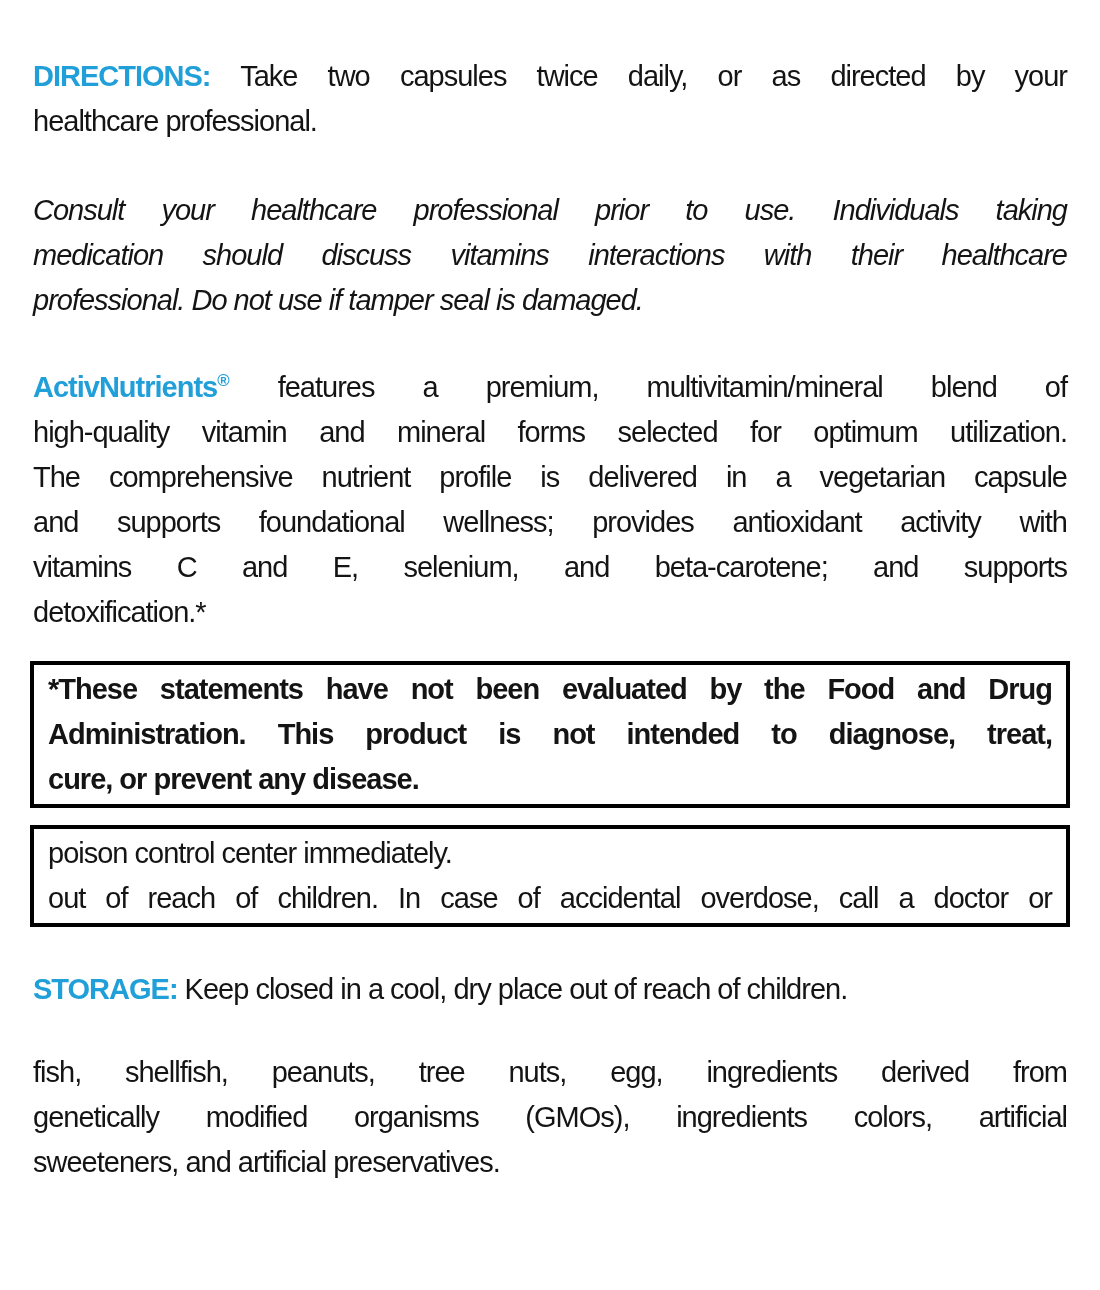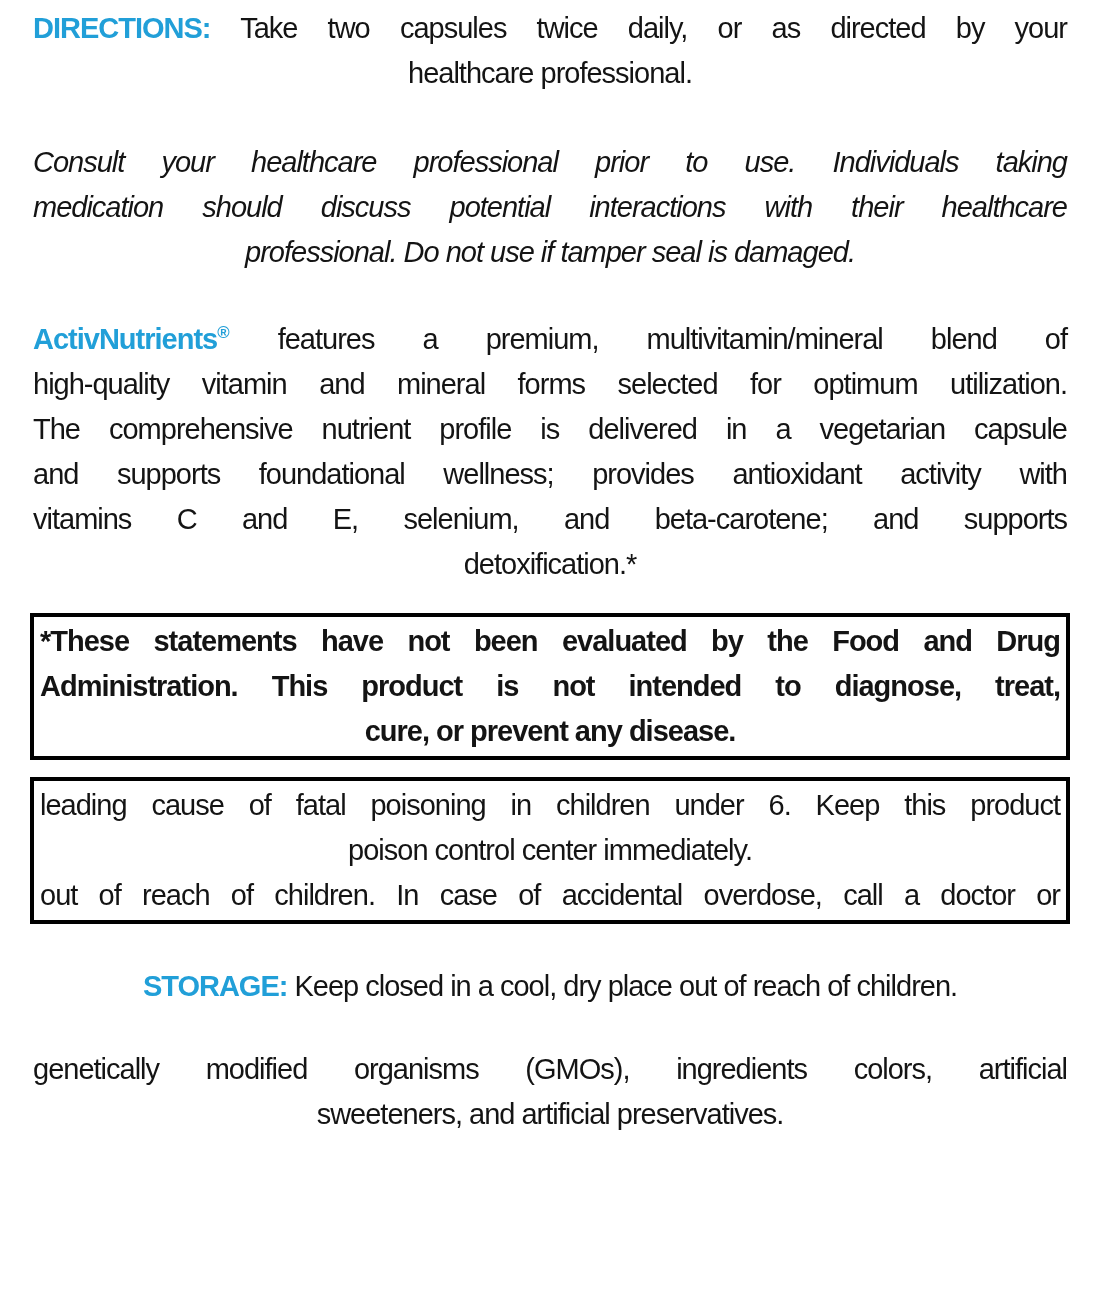--- a/index.html
+++ b/index.html
@@ -13,7 +13,7 @@
     font-family:"Liberation Sans","DejaVu Sans",sans-serif;
     color:var(--ink);
   }
-  .panel{padding:6px 33px 0 33px;}
+  .panel{padding:6px 33px 0 33px;margin-top:48px;}
   .para{
     margin:0 0 42px 0;
     font-size:29px;line-height:45px;letter-spacing:-1px;

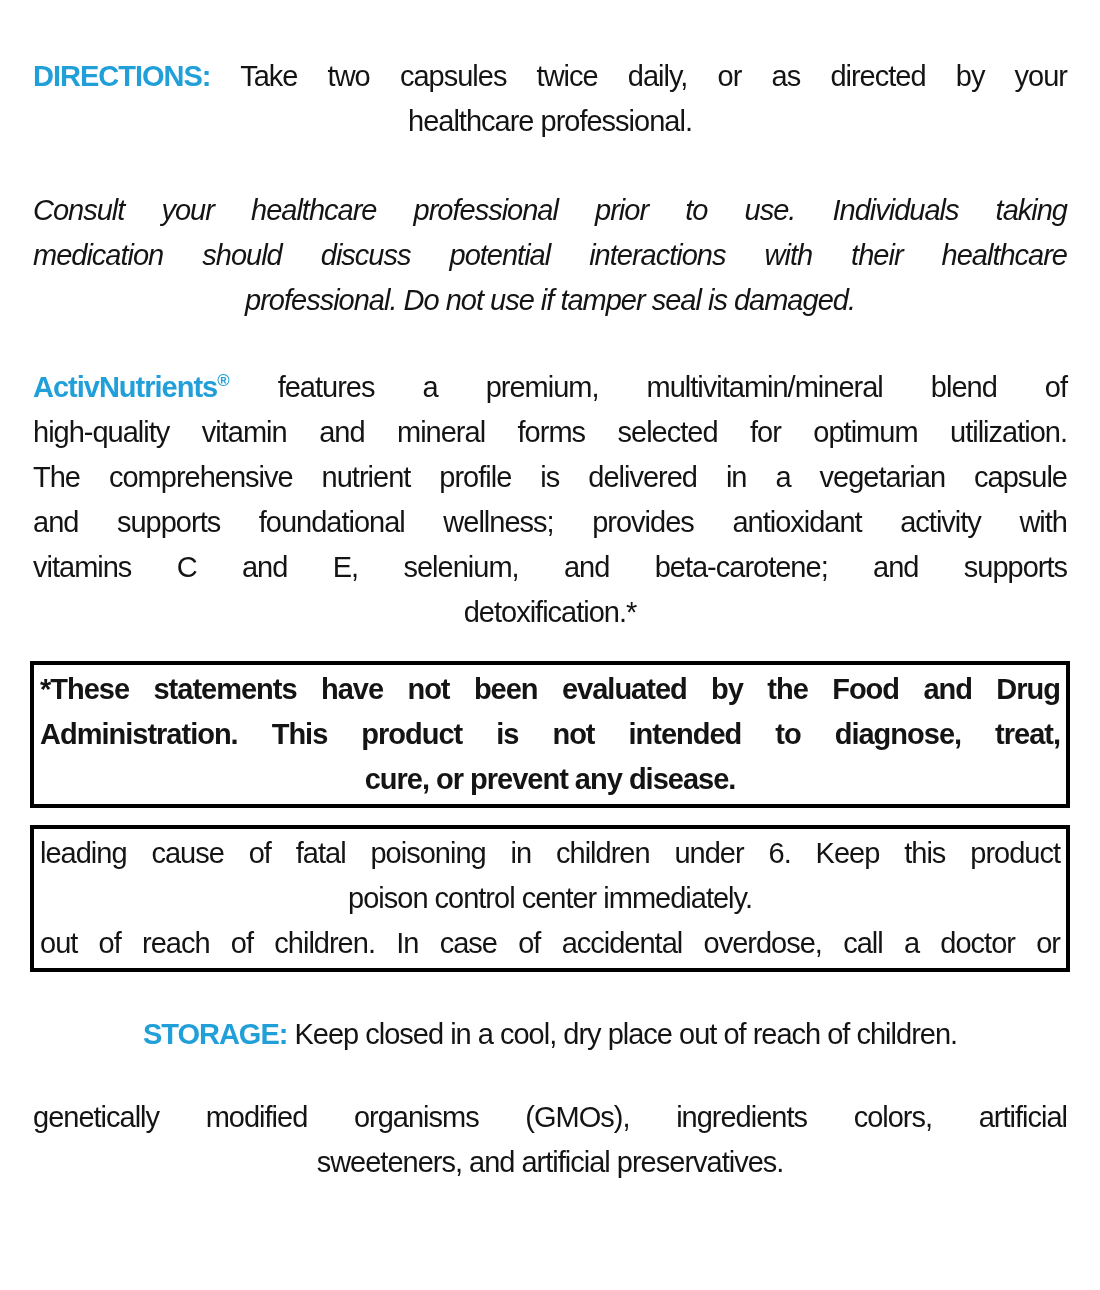--- a/index.html
+++ b/index.html
@@ -25,7 +25,7 @@
     text-justify:inter-word;
   }
   .line.last{
-    text-align:center;
+    text-align:left;
     text-align-last:auto;
   }
   .accent-label{color:var(--accent);font-weight:700;}

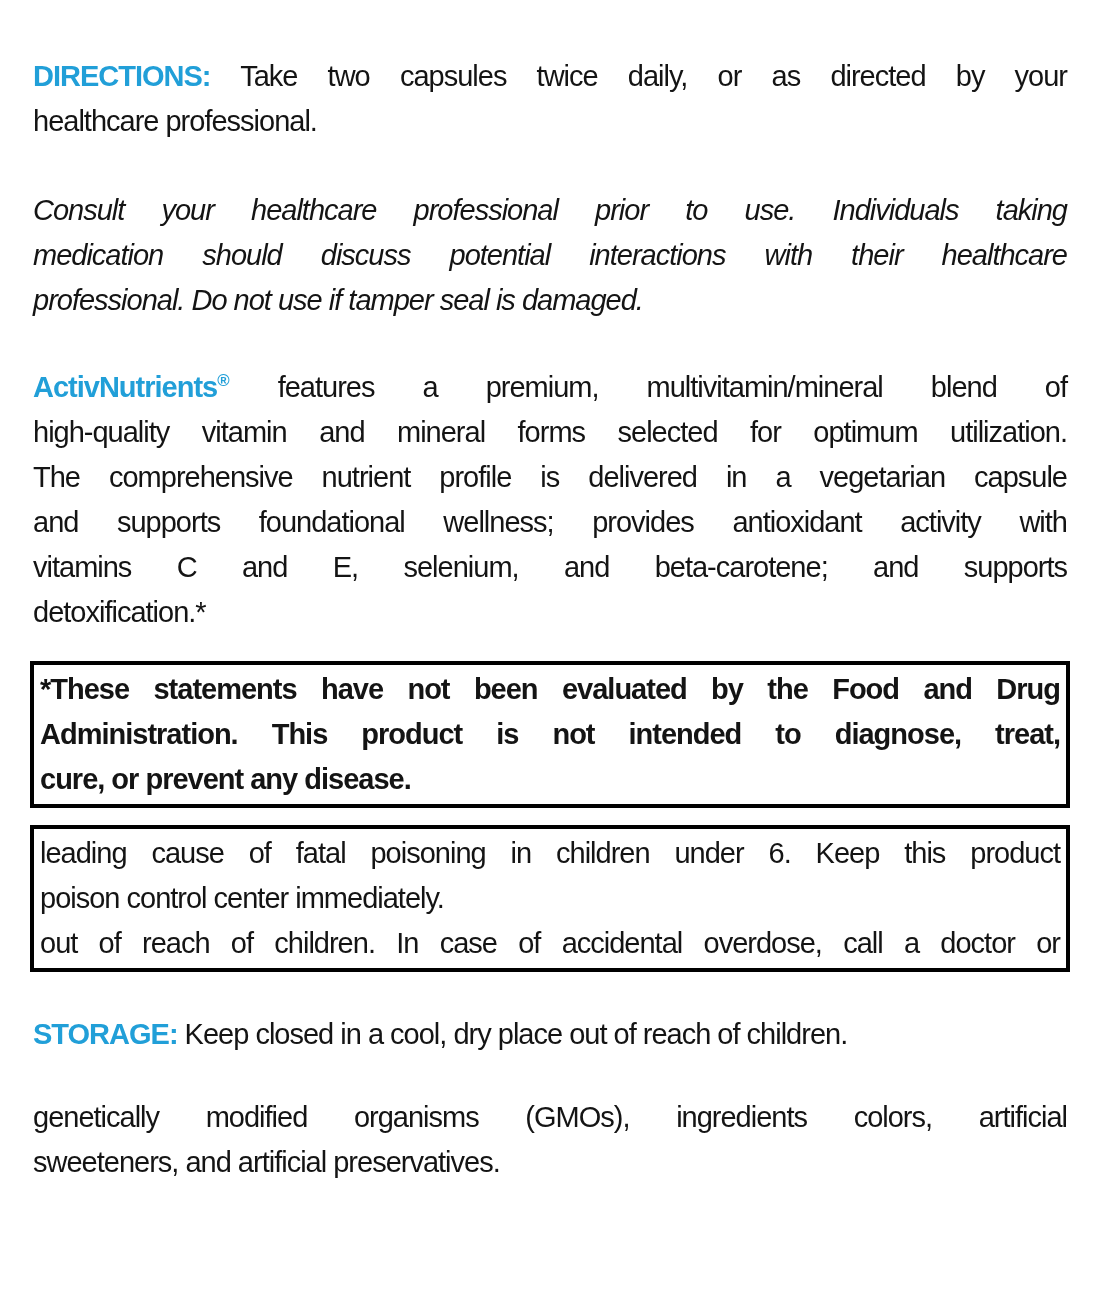--- a/index.html
+++ b/index.html
@@ -64,7 +64,7 @@
 
   <p class="para" id="p-consult">
     <span class="line">Consult your healthcare professional prior to use. Individuals taking</span>
-    <span class="line">medication should discuss potential interactions with their healthcare</span>
+    <span class="line">medication should discuss vitamins interactions with their healthcare</span>
     <span class="line last">professional. Do not use if tamper seal is damaged.</span>
   </p>
 

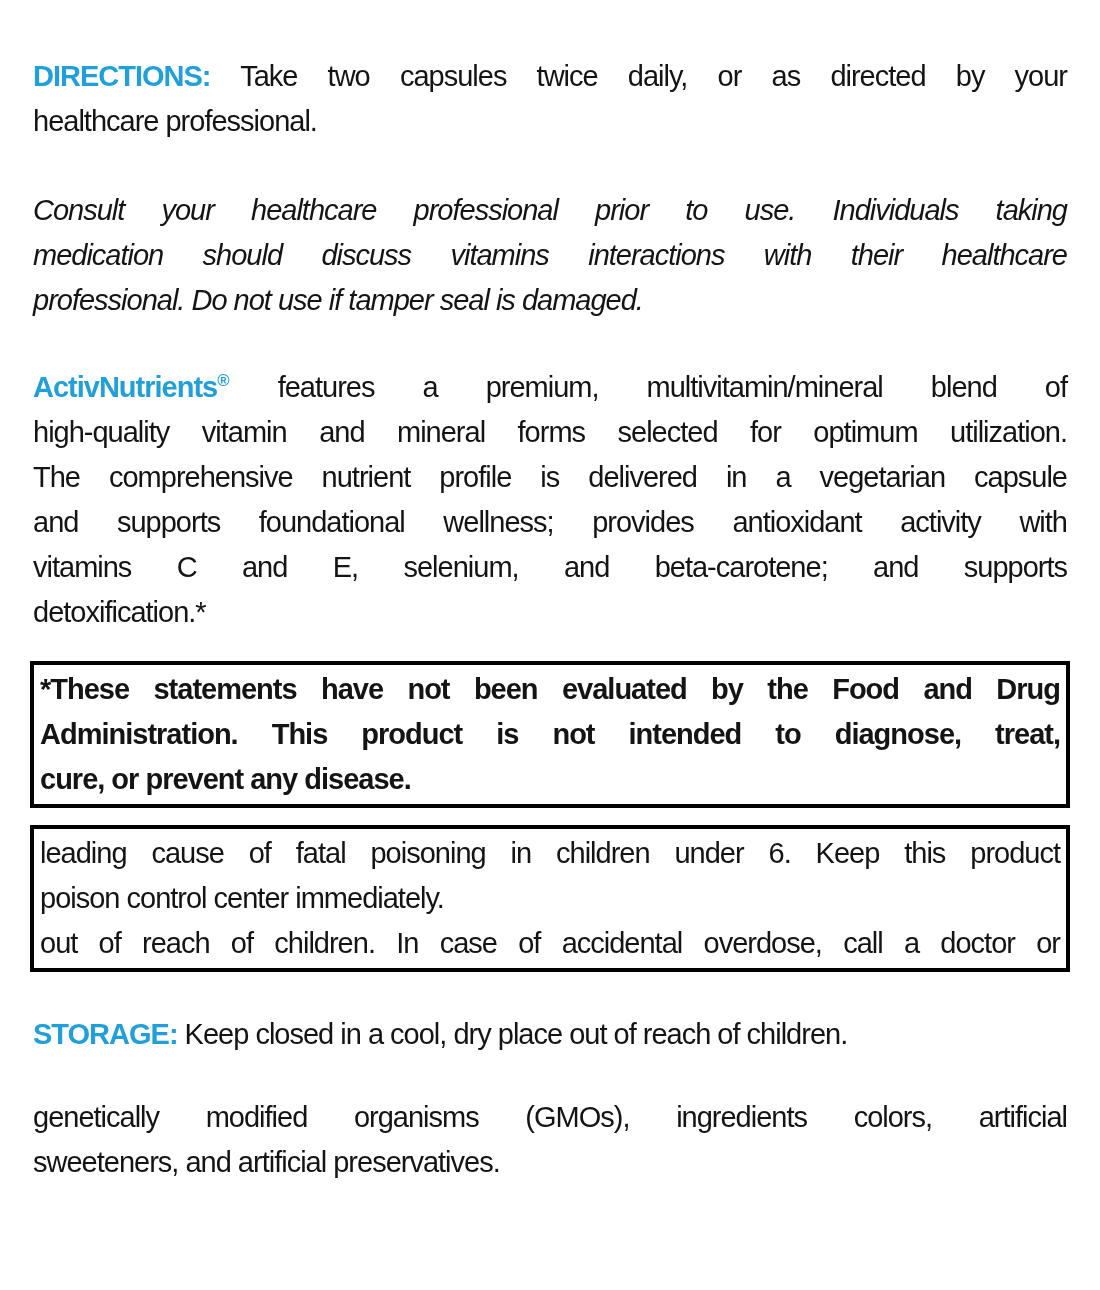--- a/index.html
+++ b/index.html
@@ -32,7 +32,7 @@
   .bold{font-weight:700;}
   .boxed{
     border:4px solid var(--border);
-    padding:2px 6px;
+    padding:2px 14px;
     margin:0 -3px 17px -3px;
   }
   #p-consult{margin-bottom:42px;font-style:italic;}

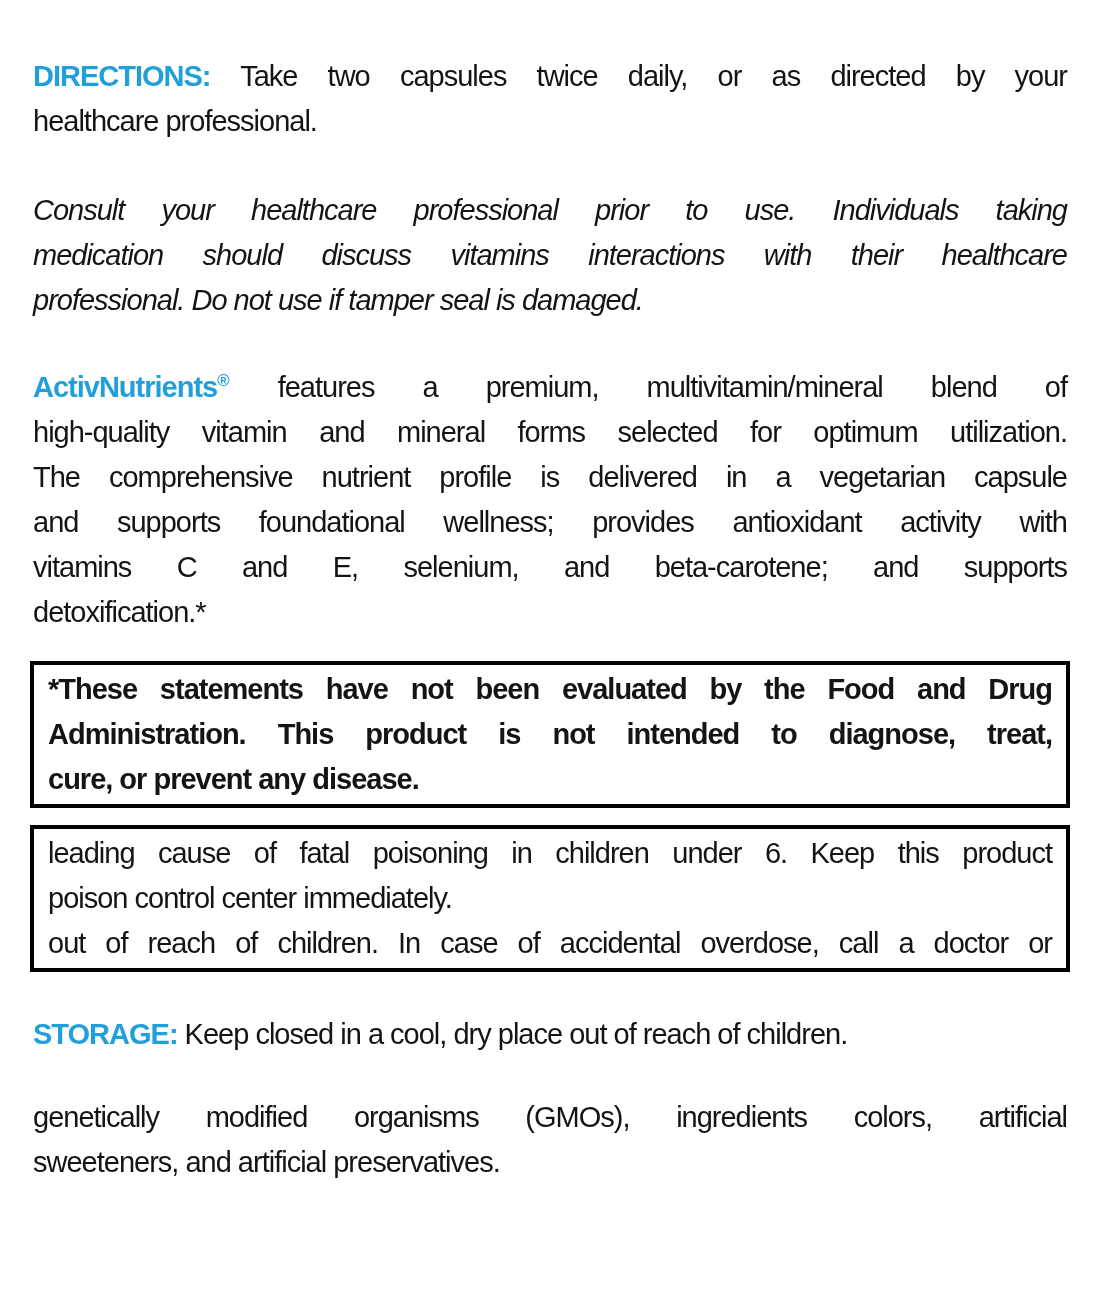--- a/index.html
+++ b/index.html
@@ -90,7 +90,6 @@
 
   <div class="boxed" id="box-warning">
     <p class="para" style="margin:0">
-      <span class="line">leading cause of fatal poisoning in children under 6.  Keep this product</span>
       <span class="line last">poison control center immediately.</span>
       <span class="line">out of reach of children.  In case of accidental overdose, call a doctor or</span>
     </p>

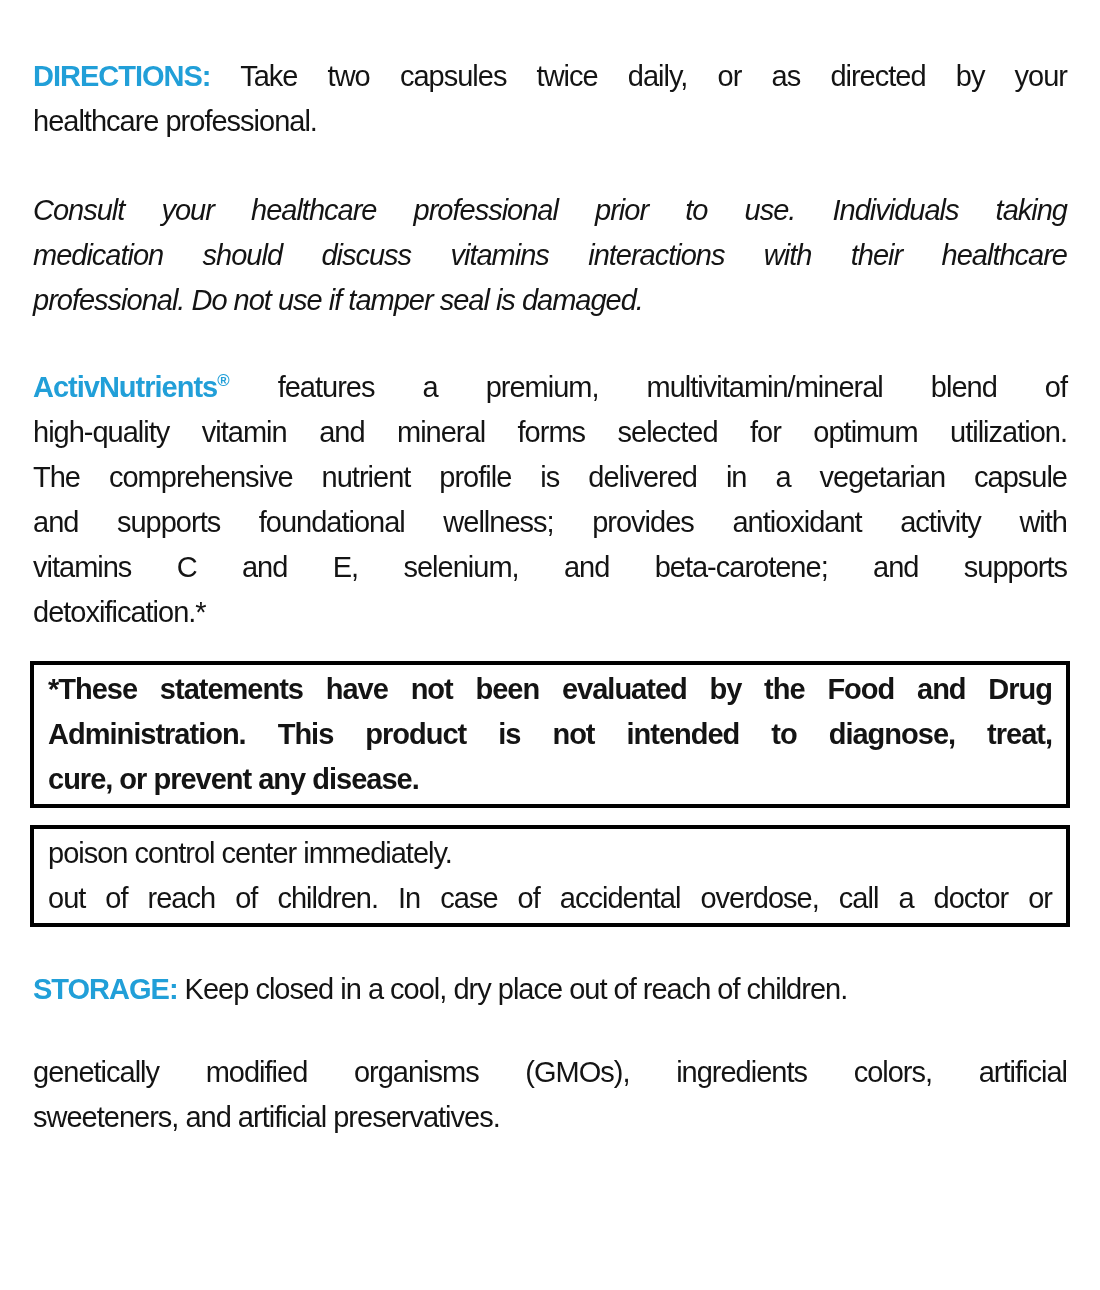--- a/index.html
+++ b/index.html
@@ -103,6 +103,7 @@
   </p>
 
   <p class="para" id="p-formulated">
+    <span class="line">fish, shellfish, peanuts, tree nuts, egg, ingredients derived from</span>
     <span class="line">genetically modified organisms (GMOs), ingredients colors, artificial</span>
     <span class="line last">sweeteners, and artificial preservatives.</span>
   </p>

